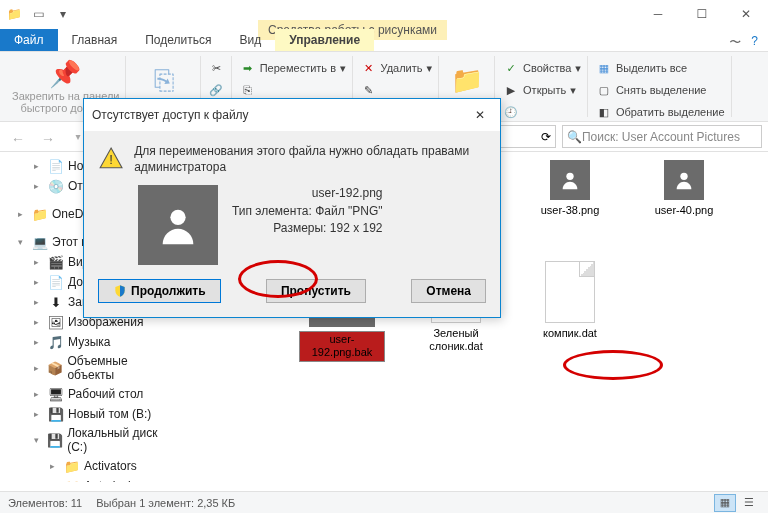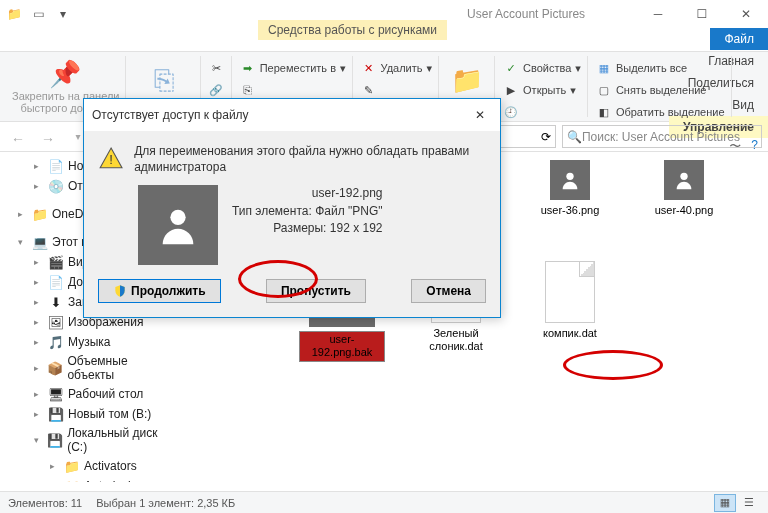--- a/index.html
+++ b/index.html
@@ -91,7 +91,6 @@
     <div class="qat-btn">▾</div>
   </div>
   <div class="context-tab">Средства работы с рисунками</div>
-  <div class="wintitle">User Account Pictures</div>
   <div class="winctrl">
     <div>─</div>
     <div>☐</div>

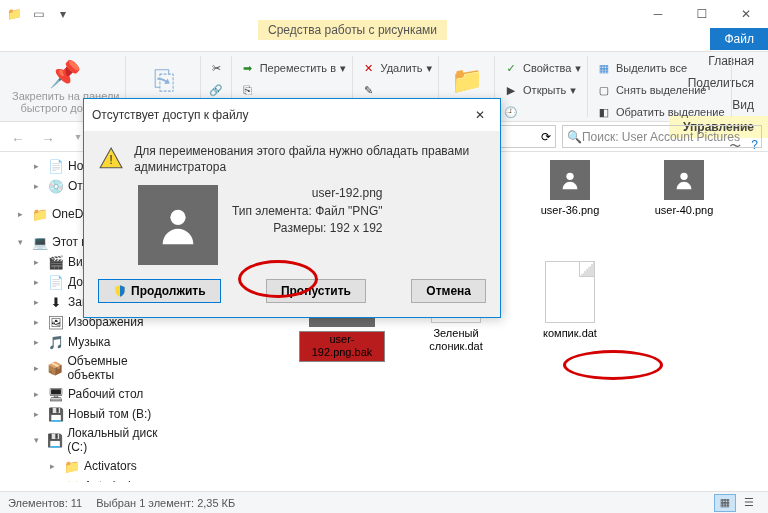--- a/index.html
+++ b/index.html
@@ -15,7 +15,7 @@
 .titlebar .winctrl div { width:44px; height:28px; display:flex; align-items:center; justify-content:center; color:#555; }
 
 
-.tabsrow { height:24px; display:flex; align-items:flex-end; border-bottom:1px solid #e1e1e1;flex-direction:column; }
+.tabsrow { height:24px; display:flex; align-items:flex-end; border-bottom:1px solid #e1e1e1; }
 .tab-file { background:#1979ca; color:#fff; padding:4px 14px; font-size:12px; }
 .tab { padding:4px 14px; font-size:12px; color:#444; }
 .tab.context { background:#fef9c3;font-weight:bold; }

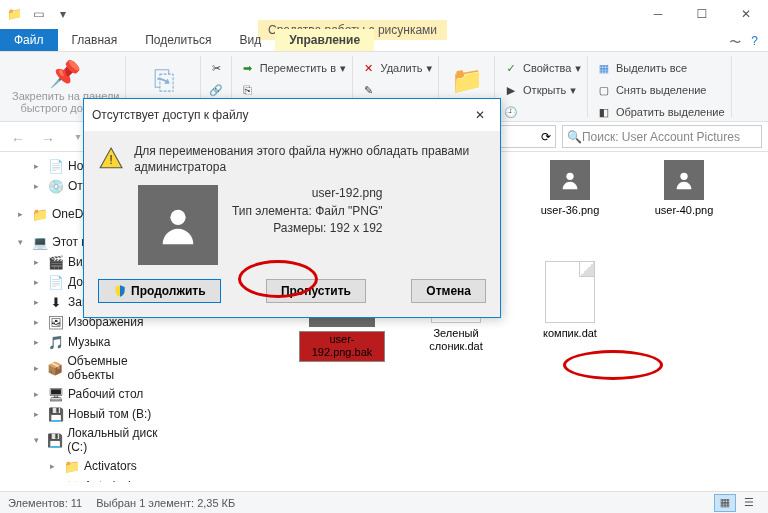--- a/index.html
+++ b/index.html
@@ -298,7 +298,7 @@
             <path d="M4 22c0-4.4 3.6-8 8-8s8 3.6 8 8z"></path>
           </svg>
         </div>
-      <div class="flabel">user-36.png</div>
+      <div class="flabel">user-38.png</div>
     </div>
     <div class="fileitem">
       <div class="thumb small">

